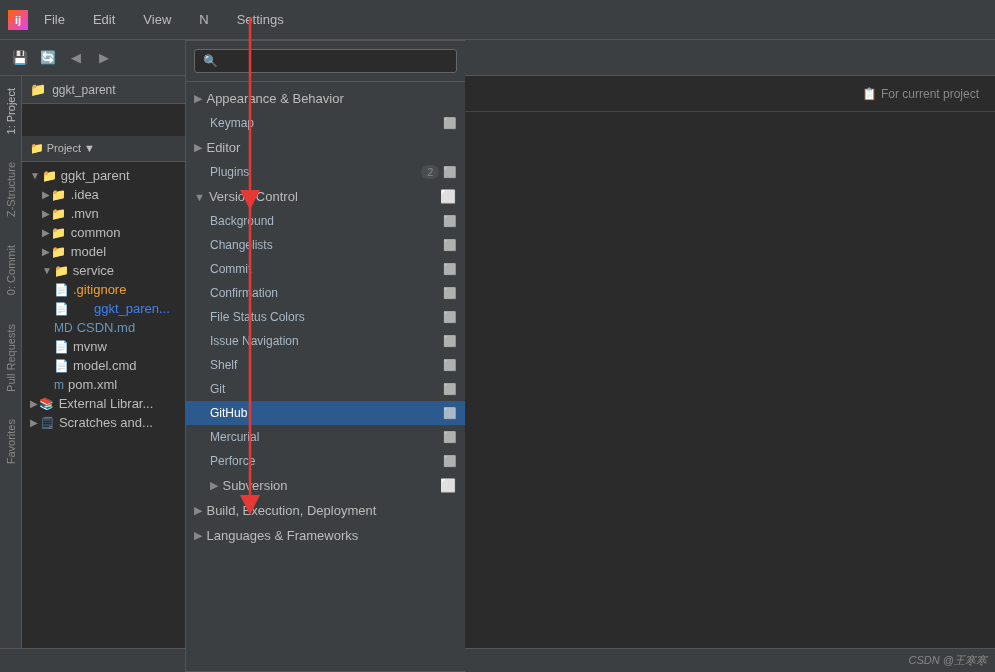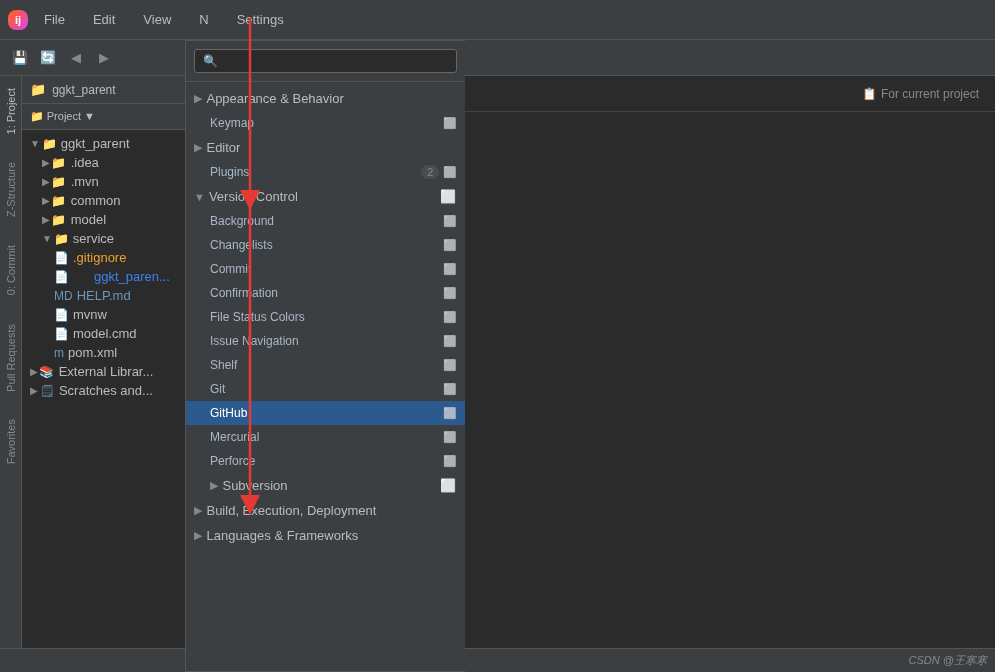--- a/index.html
+++ b/index.html
@@ -26,7 +26,7 @@
     .title-bar-logo {
       width: 20px; height: 20px;
       background: linear-gradient(135deg, #f60, #e040fb);
-      border-radius: 8px;
+      border-radius: 0;
       margin-right: 8px;
       display: flex; align-items: center; justify-content: center;
       color: white; font-weight: bold; font-size: 11px;

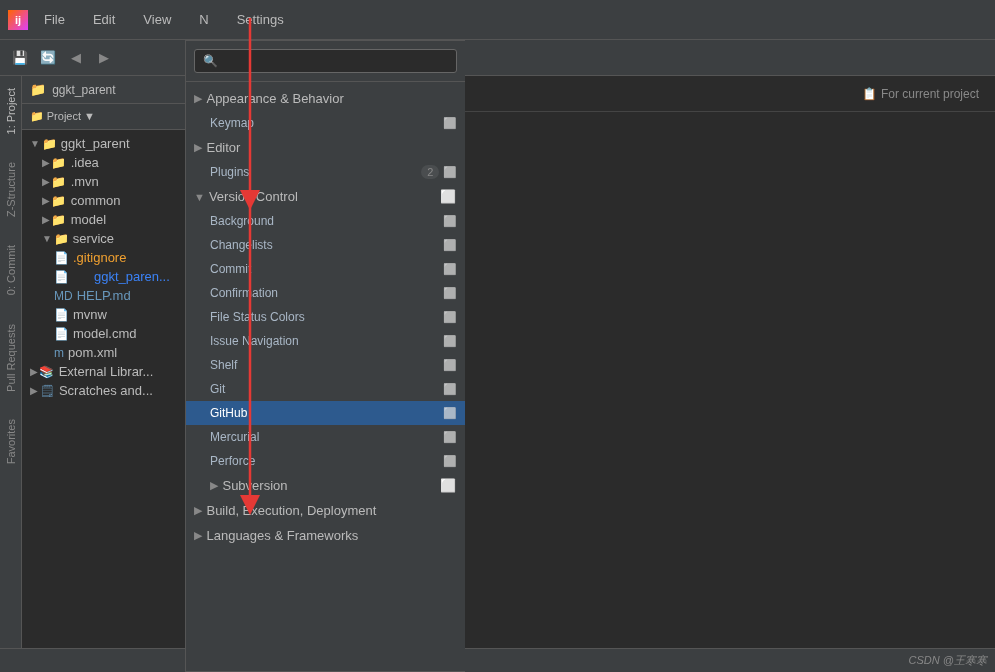--- a/index.html
+++ b/index.html
@@ -309,7 +309,7 @@
       <span class="folder-icon">📁</span>
       <span class="project-title">ggkt_parent</span>
     </div>
-    <div class="project-header" style="background:#3a3d3f; font-size:11px;">
+    <div class="project-header" style="background:#3a3d3f; font-size:11px;margin-top:32px;">
       <span>📁 <span>Project</span> ▼</span>
     </div>
     <div class="project-tree">

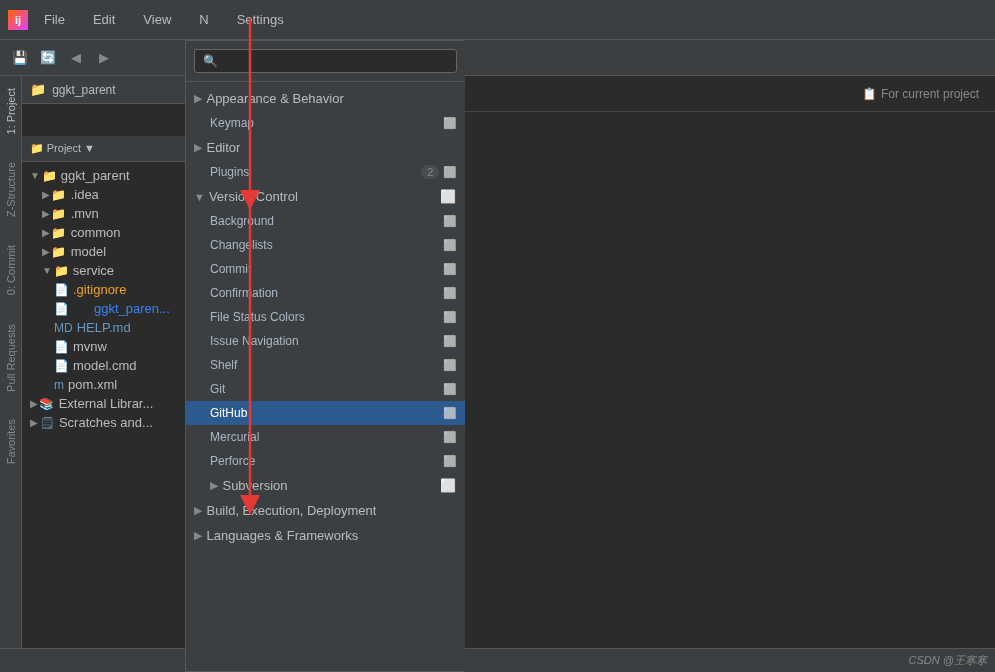--- a/index.html
+++ b/index.html
@@ -362,7 +362,7 @@
 
       <div class="tree-item tree-indent-3">
         <span class="tree-icon" style="color:#6897bb;">MD</span>
-        <span style="color:#6897bb;">HELP.md</span>
+        <span style="color:#6897bb;">CSDN.md</span>
       </div>
 
       <div class="tree-item tree-indent-3">

